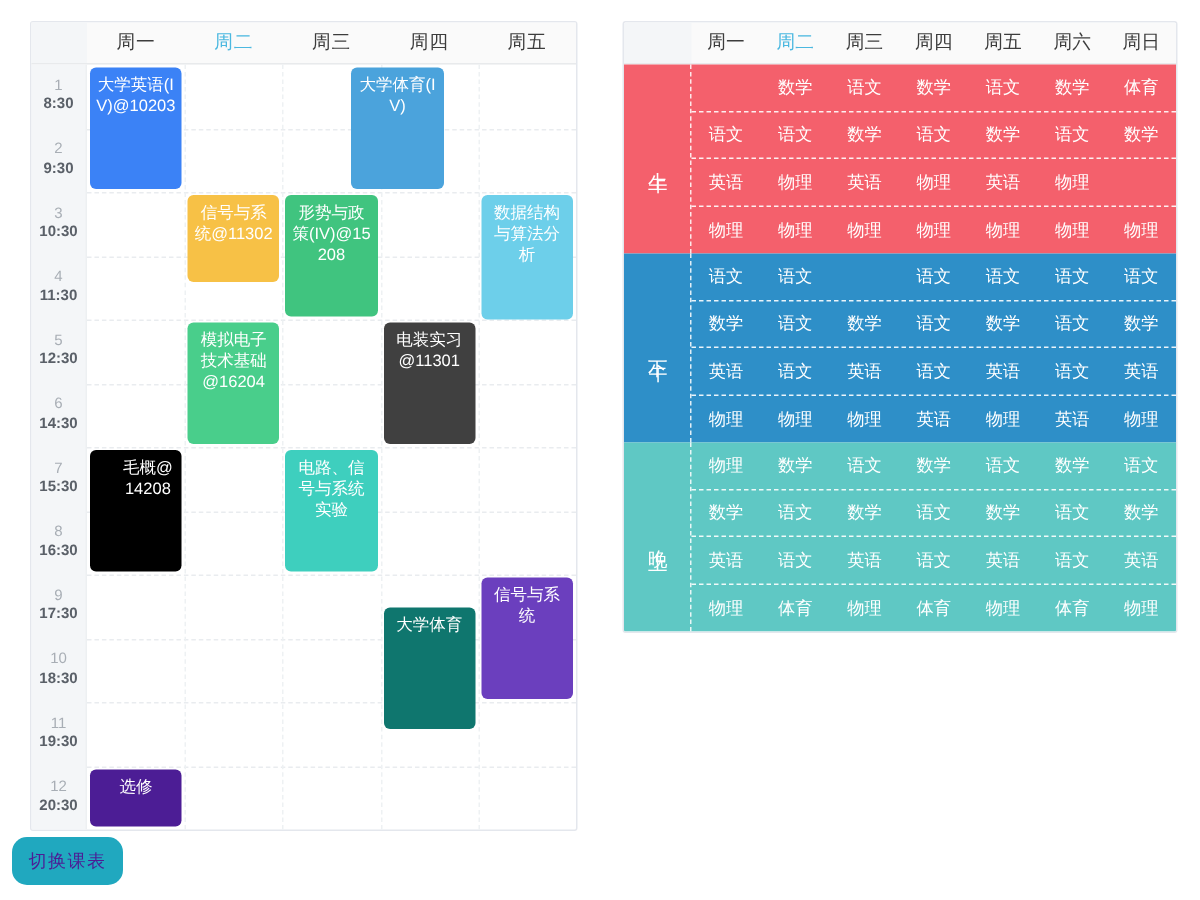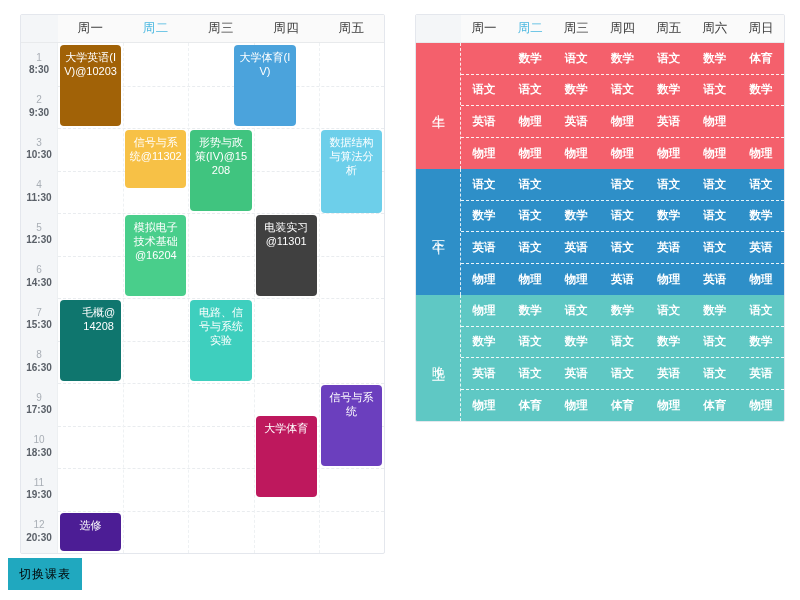--- a/index.html
+++ b/index.html
@@ -259,7 +259,7 @@
             <div class="vline" style="left: 80%;"></div>
           </div>
         <div id="wk-courses">
-            <div class="course" style="background: #a16207; left: calc(0% + 2px); width: calc(20% - 4px); top: 2px; height: 81px;">大学英语(IV)@10203</div>
+            <div class="course" style="background: #3b82f6; left: calc(0% + 2px); width: calc(20% - 4px); top: 2px; height: 81px;">大学英语(IV)@10203</div>
             <div class="course" style="background: rgb(75, 163, 220); left: calc(40% + 2px); width: calc(20% - 4px); top: 2px; height: 81px; margin-left: 44px;">大学体育(IV)</div>
             <div class="course" style="background: rgb(247, 193, 70); left: calc(20% + 2px); width: calc(20% - 4px); top: 87px; height: 58px;">信号与系统@11302</div>
             <div class="course" style="background: rgb(64, 196, 127); left: calc(40% + 2px); width: calc(20% - 4px); top: 87px; height: 81px;">形势与政策(IV)@15208</div>

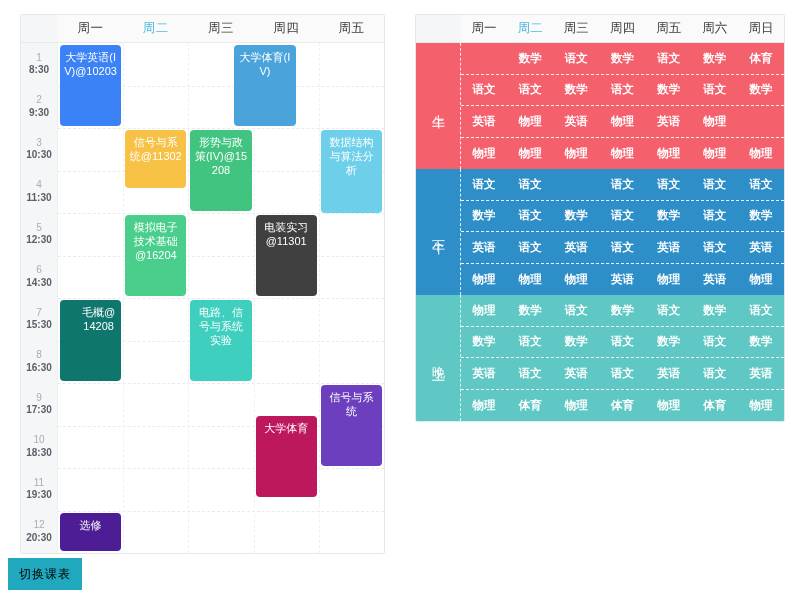--- a/index.html
+++ b/index.html
@@ -162,7 +162,6 @@
     display: flex;
     height: 31.5px;
     border-bottom: 1px dashed rgba(255,255,255,.9);
-    font-weight: bold;
   }
   .ptrow:last-child { border-bottom: none; }
   .ptcell {

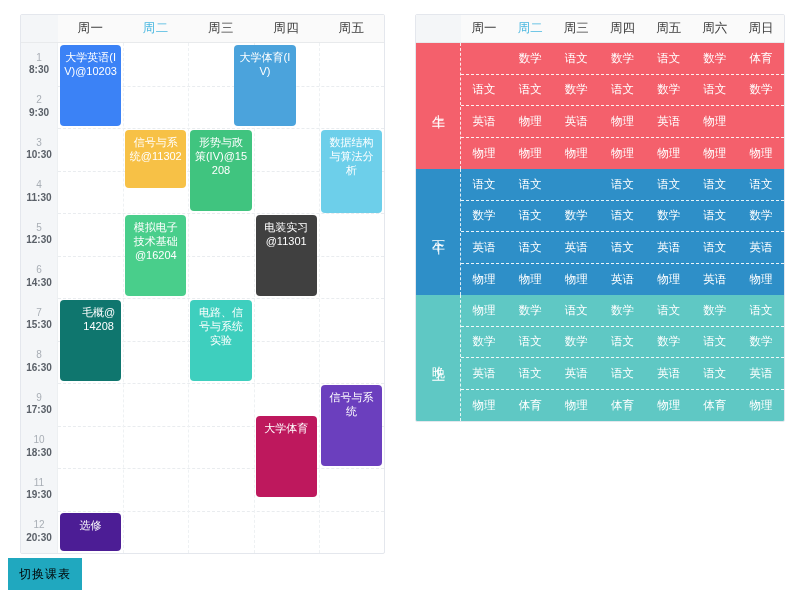--- a/index.html
+++ b/index.html
@@ -265,7 +265,7 @@
             <div class="course" style="background: rgb(109, 207, 234); left: calc(80% + 2px); width: calc(20% - 4px); top: 87px; height: 83px;">数据结构与算法分析</div>
             <div class="course" style="background: rgb(73, 206, 139); left: calc(20% + 2px); width: calc(20% - 4px); top: 172px; height: 81px;">模拟电子技术基础@16204</div>
             <div class="course" style="background: #404040; left: calc(60% + 2px); width: calc(20% - 4px); top: 172px; height: 81px;">电装实习@11301</div>
-            <div class="course" style="background: #0f766e; left: calc(0% + 2px); width: calc(20% - 4px); top: 257px; height: 81px; padding-left: 20px;">毛概@14208</div>
+            <div class="course" style="background: #000000; left: calc(0% + 2px); width: calc(20% - 4px); top: 257px; height: 81px; padding-left: 20px;">毛概@14208</div>
             <div class="course" style="background: rgb(62, 207, 190); left: calc(40% + 2px); width: calc(20% - 4px); top: 257px; height: 81px;">电路、信号与系统实验</div>
             <div class="course" style="background: rgb(107, 63, 190); left: calc(80% + 2px); width: calc(20% - 4px); top: 342px; height: 81px;">信号与系统</div>
             <div class="course" style="background: #be185d; left: calc(60% + 2px); width: calc(20% - 4px); top: 373px; height: 81px;">大学体育</div>

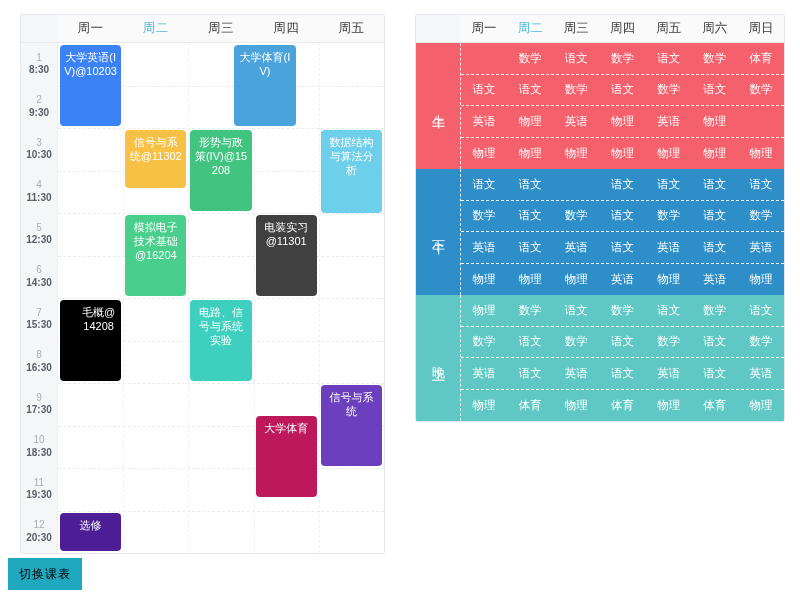--- a/index.html
+++ b/index.html
@@ -268,7 +268,7 @@
             <div class="course" style="background: #000000; left: calc(0% + 2px); width: calc(20% - 4px); top: 257px; height: 81px; padding-left: 20px;">毛概@14208</div>
             <div class="course" style="background: rgb(62, 207, 190); left: calc(40% + 2px); width: calc(20% - 4px); top: 257px; height: 81px;">电路、信号与系统实验</div>
             <div class="course" style="background: rgb(107, 63, 190); left: calc(80% + 2px); width: calc(20% - 4px); top: 342px; height: 81px;">信号与系统</div>
-            <div class="course" style="background: #be185d; left: calc(60% + 2px); width: calc(20% - 4px); top: 373px; height: 81px;">大学体育</div>
+            <div class="course" style="background: #0f766e; left: calc(60% + 2px); width: calc(20% - 4px); top: 362px; height: 81px;">大学体育</div>
             <div class="course" style="background: #4c1d95; left: calc(0% + 2px); width: calc(20% - 4px); top: 469.5px; height: 38.5px;">选修</div>
           </div>
       </div>

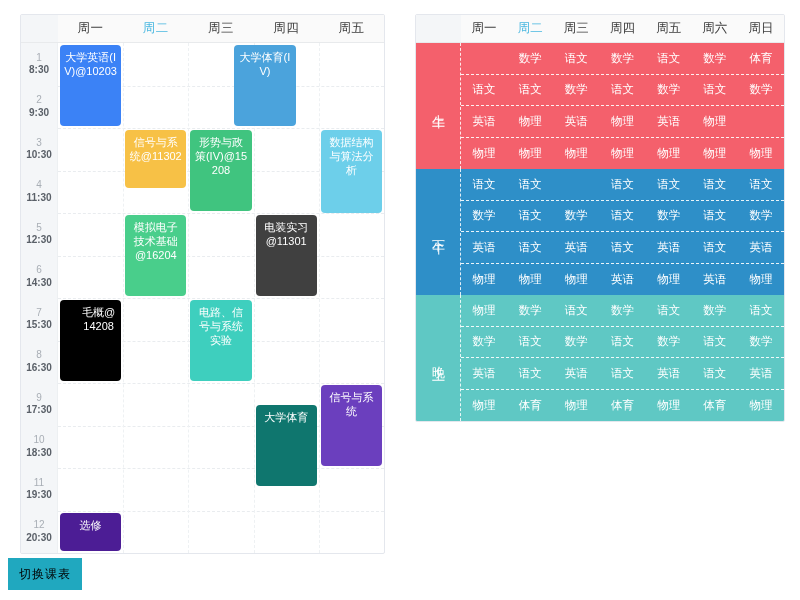--- a/index.html
+++ b/index.html
@@ -110,10 +110,10 @@
     padding: 16px 11px;
     display: flex; align-items: center; justify-content: center;
     background: #20a8bf;
-    color: #000000;
+    color: #4c1d95;
     font-size: 12px;
     border: none;
-    border-radius: 0;
+    border-radius: 10px;
     cursor: pointer;
     letter-spacing: 1px;
   }

